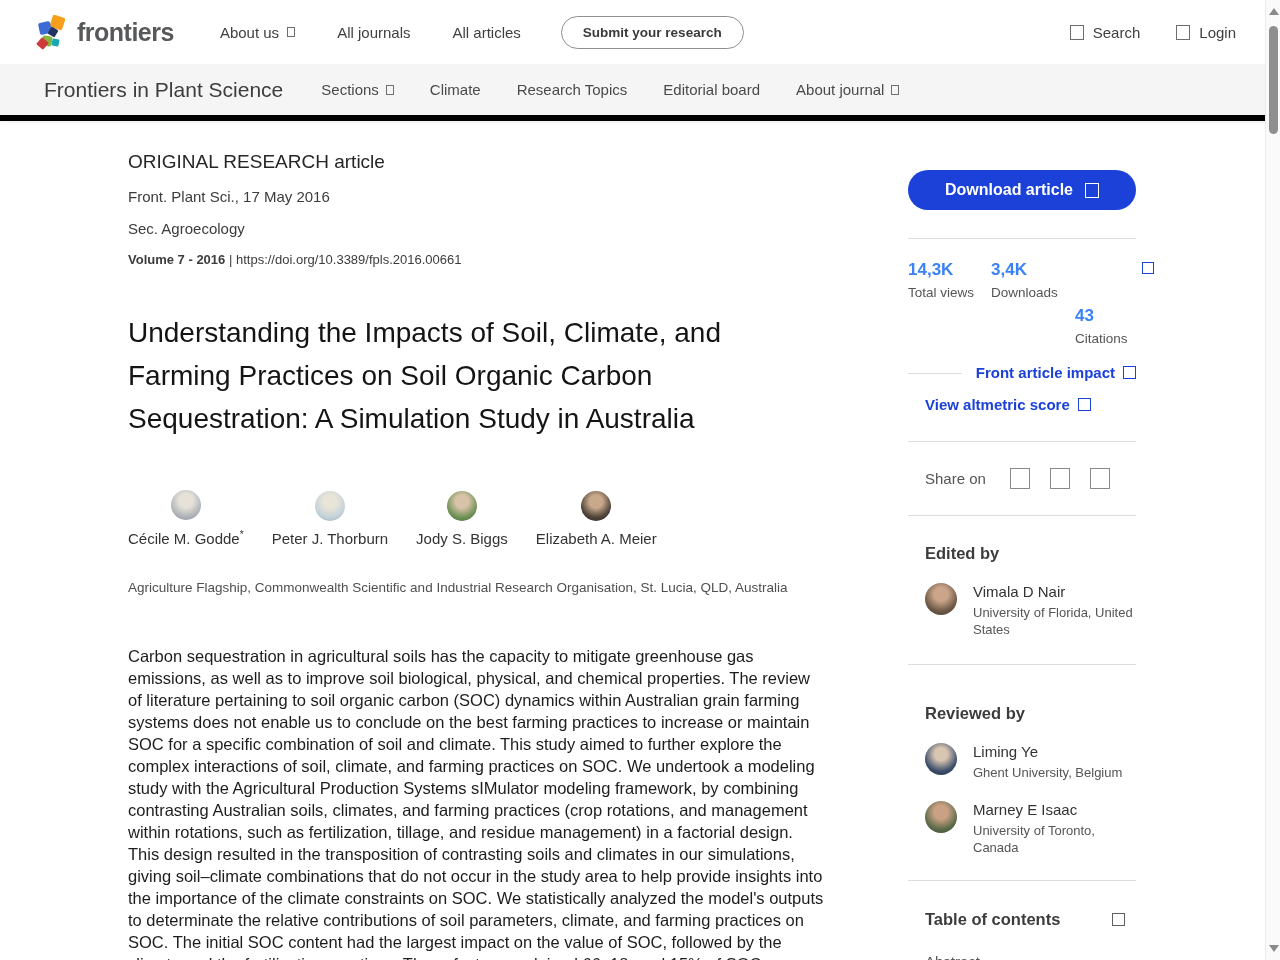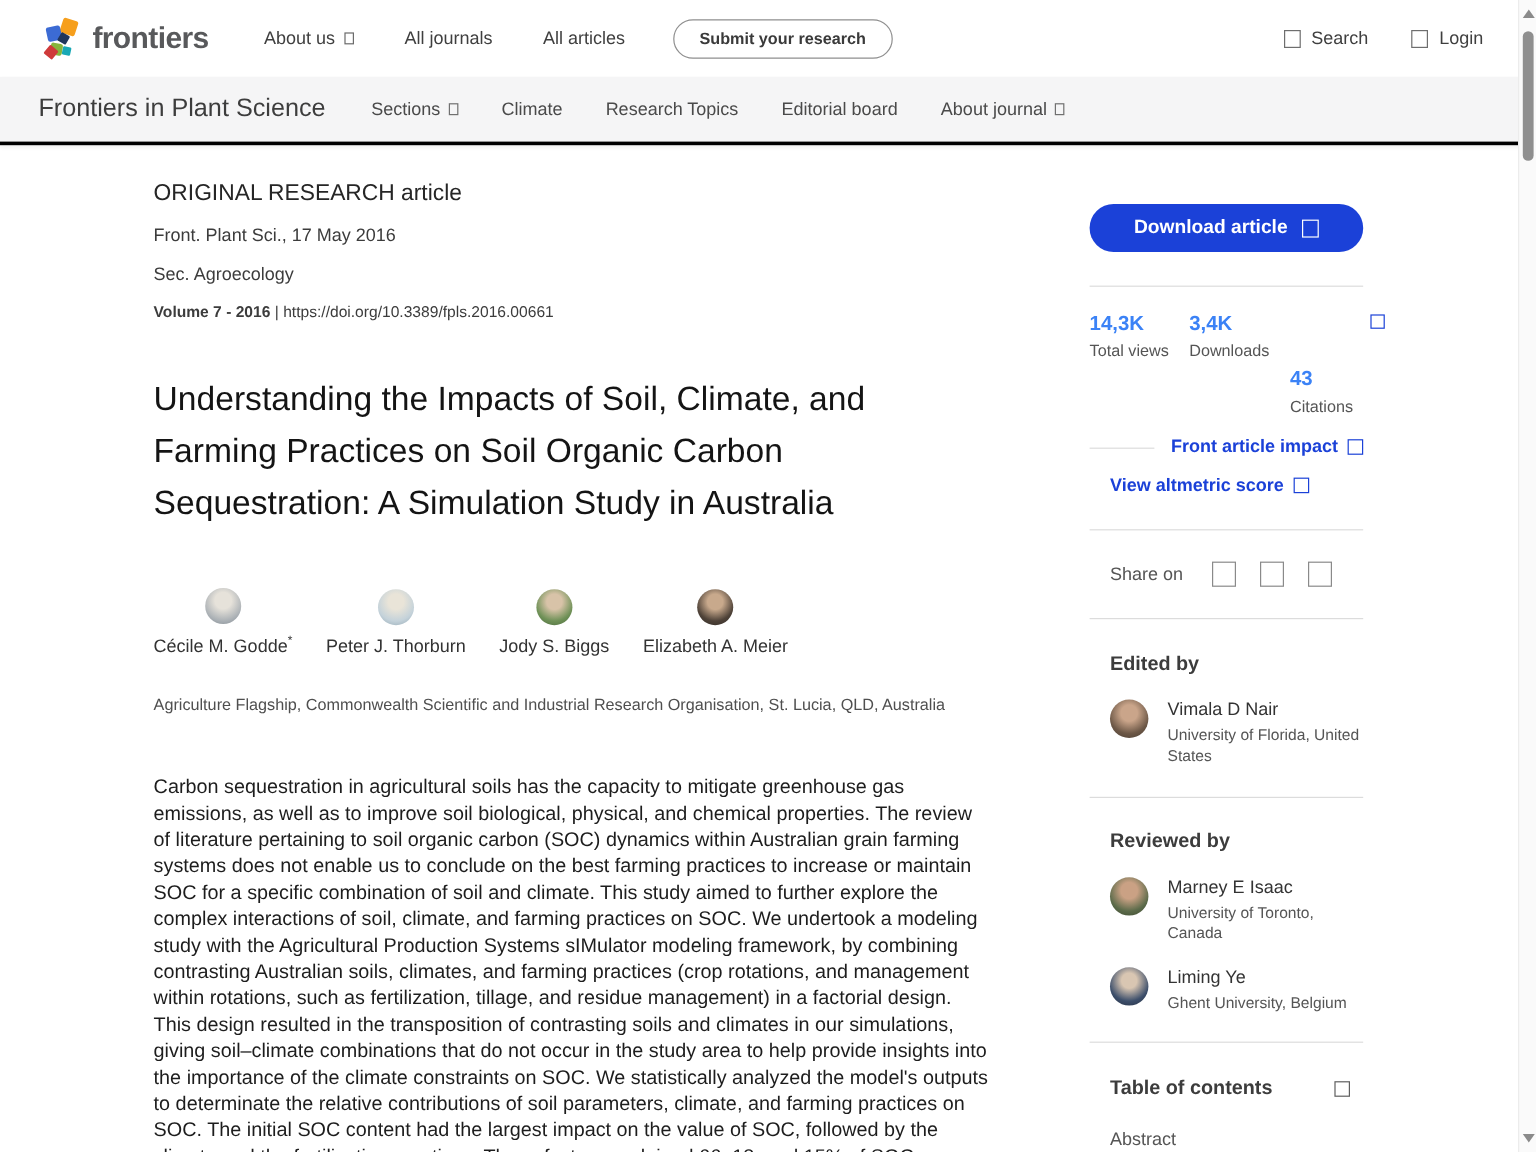--- a/index.html
+++ b/index.html
@@ -37,8 +37,8 @@
   .top-right .tofu { color:#6e6e6e; }
 
   
-  .subnav { height:57px; background:#f5f5f6; border-bottom:3px solid #000000;
-    box-shadow:0 2px 3px rgba(0,0,0,0.05); display:flex; align-items:center; padding-left:32px; }
+  .subnav { height:57px; background:#f5f5f6; border-bottom:6px solid #000000;
+    box-shadow:0 2px 3px rgba(0,0,0,0.05); display:flex; align-items:center; padding-left:44px; }
   .journal-title { font-size:21px; color:#3d3d3d; margin-right:38px; }
   .subnav-items { display:flex; align-items:center; gap:36px; font-size:15px; color:#4a4a4a; }
   .subnav-items .nav-item { display:flex; align-items:center; gap:7px; cursor:pointer; }

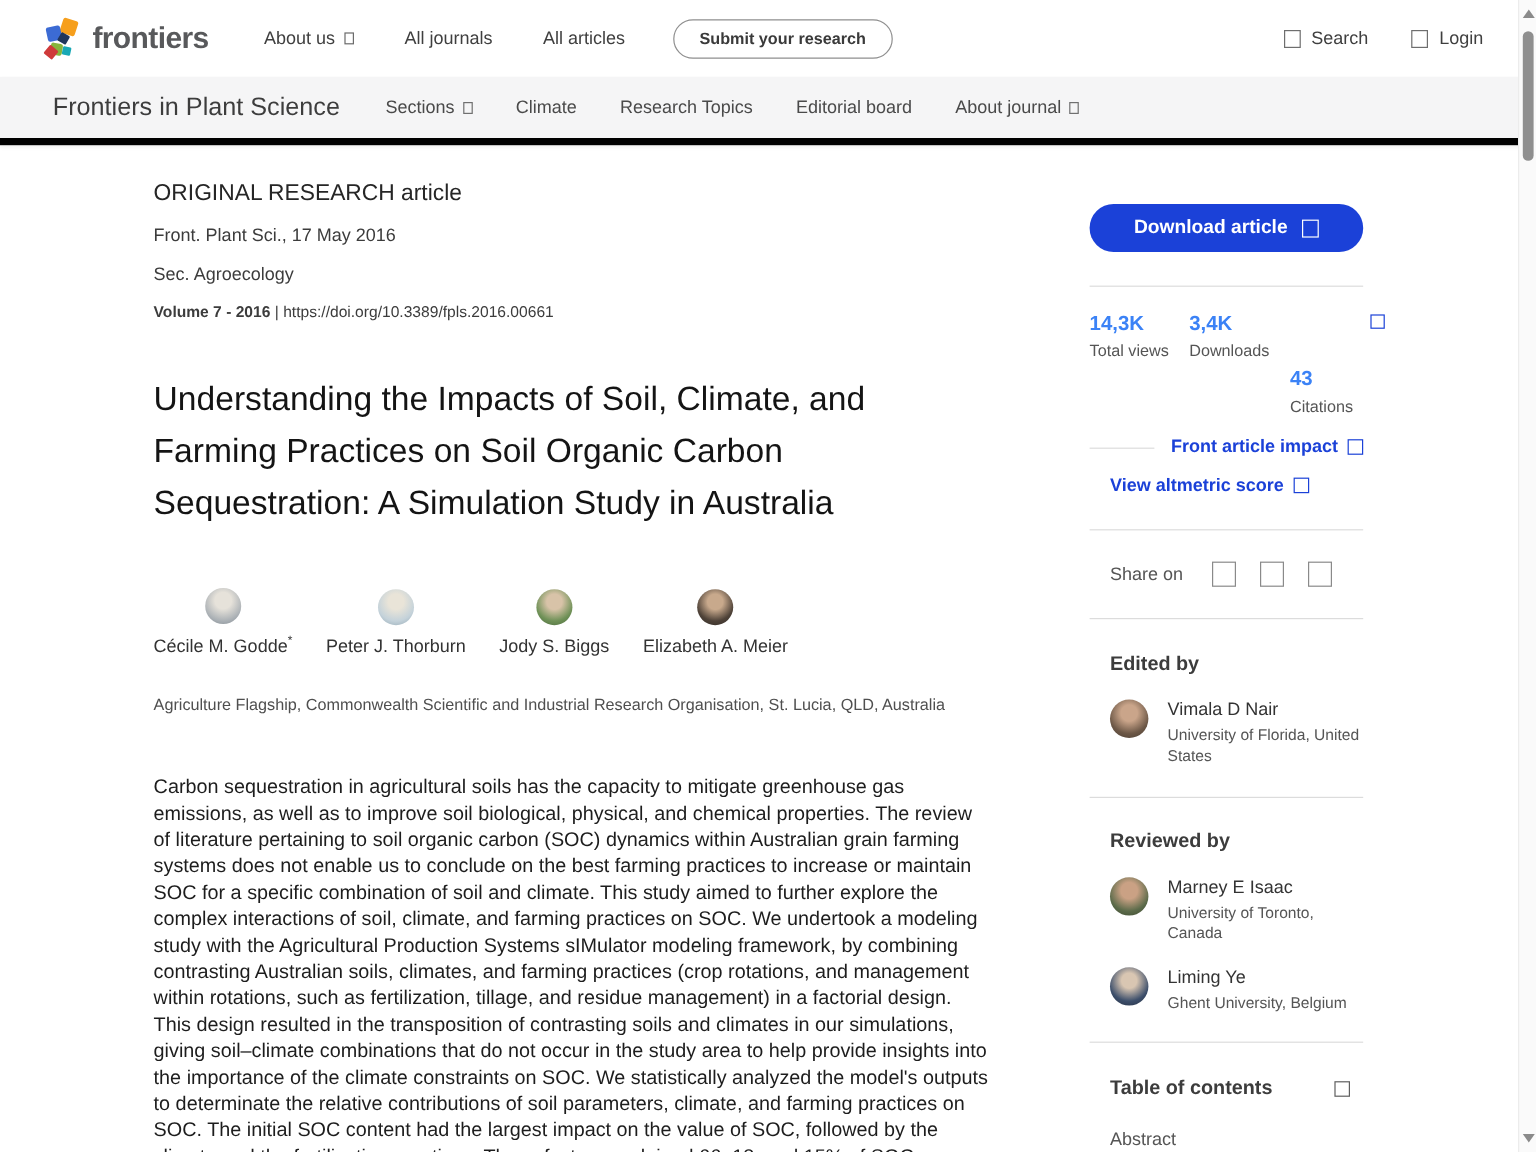--- a/index.html
+++ b/index.html
@@ -99,7 +99,7 @@
 
   .side-section { margin-left:17px; }
   .side-heading { font-size:16.5px; font-weight:bold; color:#3c3c3c; }
-  .eh { margin-top:28px; } .rh { margin-top:27px; } .th { margin-top:29px; }
+  .eh { margin-top:28px; } .rh { margin-top:39px; } .th { margin-top:29px; }
   .person { display:flex; margin-top:20px; gap:16px; }
   .p-avatar { width:32px; height:32px; border-radius:50%; flex:0 0 auto; }
   .av5 { background:radial-gradient(circle at 50% 35%, #caa58a 0 26%, #6d5847 65%, #453a30); }

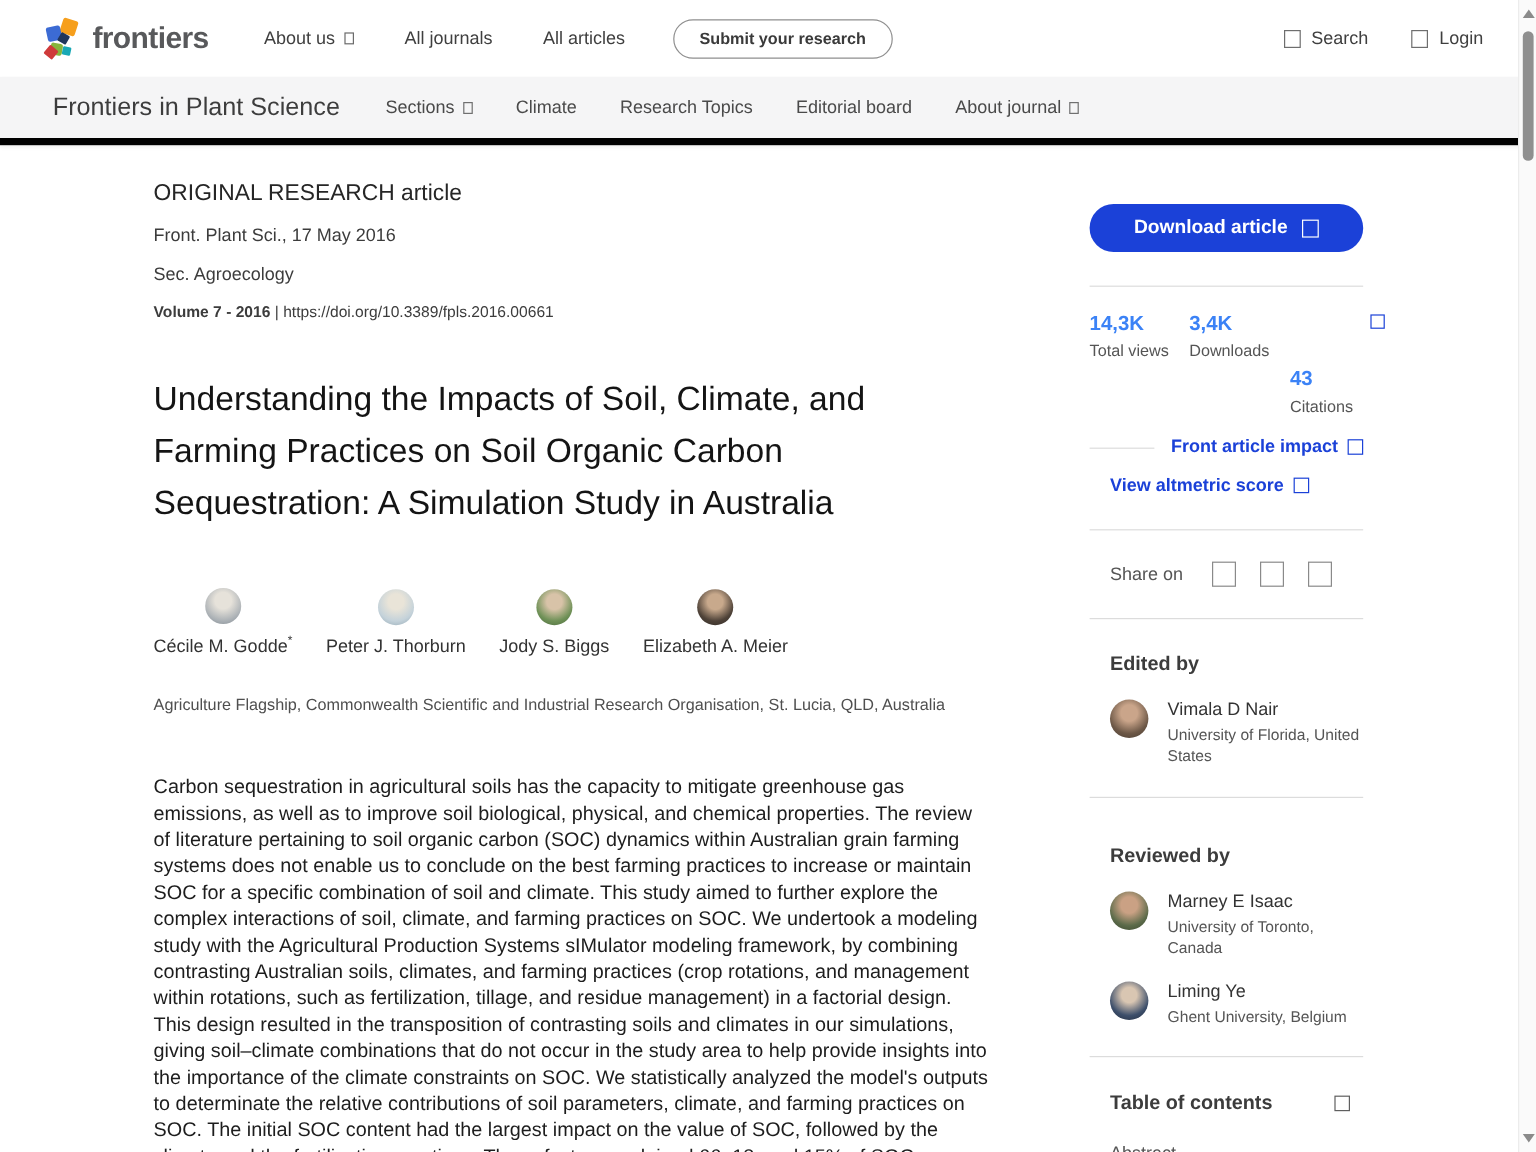--- a/index.html
+++ b/index.html
@@ -291,19 +291,19 @@
     <div class="side-section">
       <div class="side-heading rh">Reviewed by</div>
       <div class="person">
+        <span class="p-avatar av6"></span>
+        <span>
+          <div class="p-name">Liming Ye</div>
+          <div class="p-affil">Ghent University, Belgium</div>
+        </span>
+      </div>
+      <div class="person">
         <span class="p-avatar av7"></span>
         <span>
           <div class="p-name">Marney E Isaac</div>
           <div class="p-affil">University of Toronto, Canada</div>
         </span>
       </div>
-      <div class="person">
-        <span class="p-avatar av6"></span>
-        <span>
-          <div class="p-name">Liming Ye</div>
-          <div class="p-affil">Ghent University, Belgium</div>
-        </span>
-      </div>
     </div>
 
     <div class="divider d5"></div>

